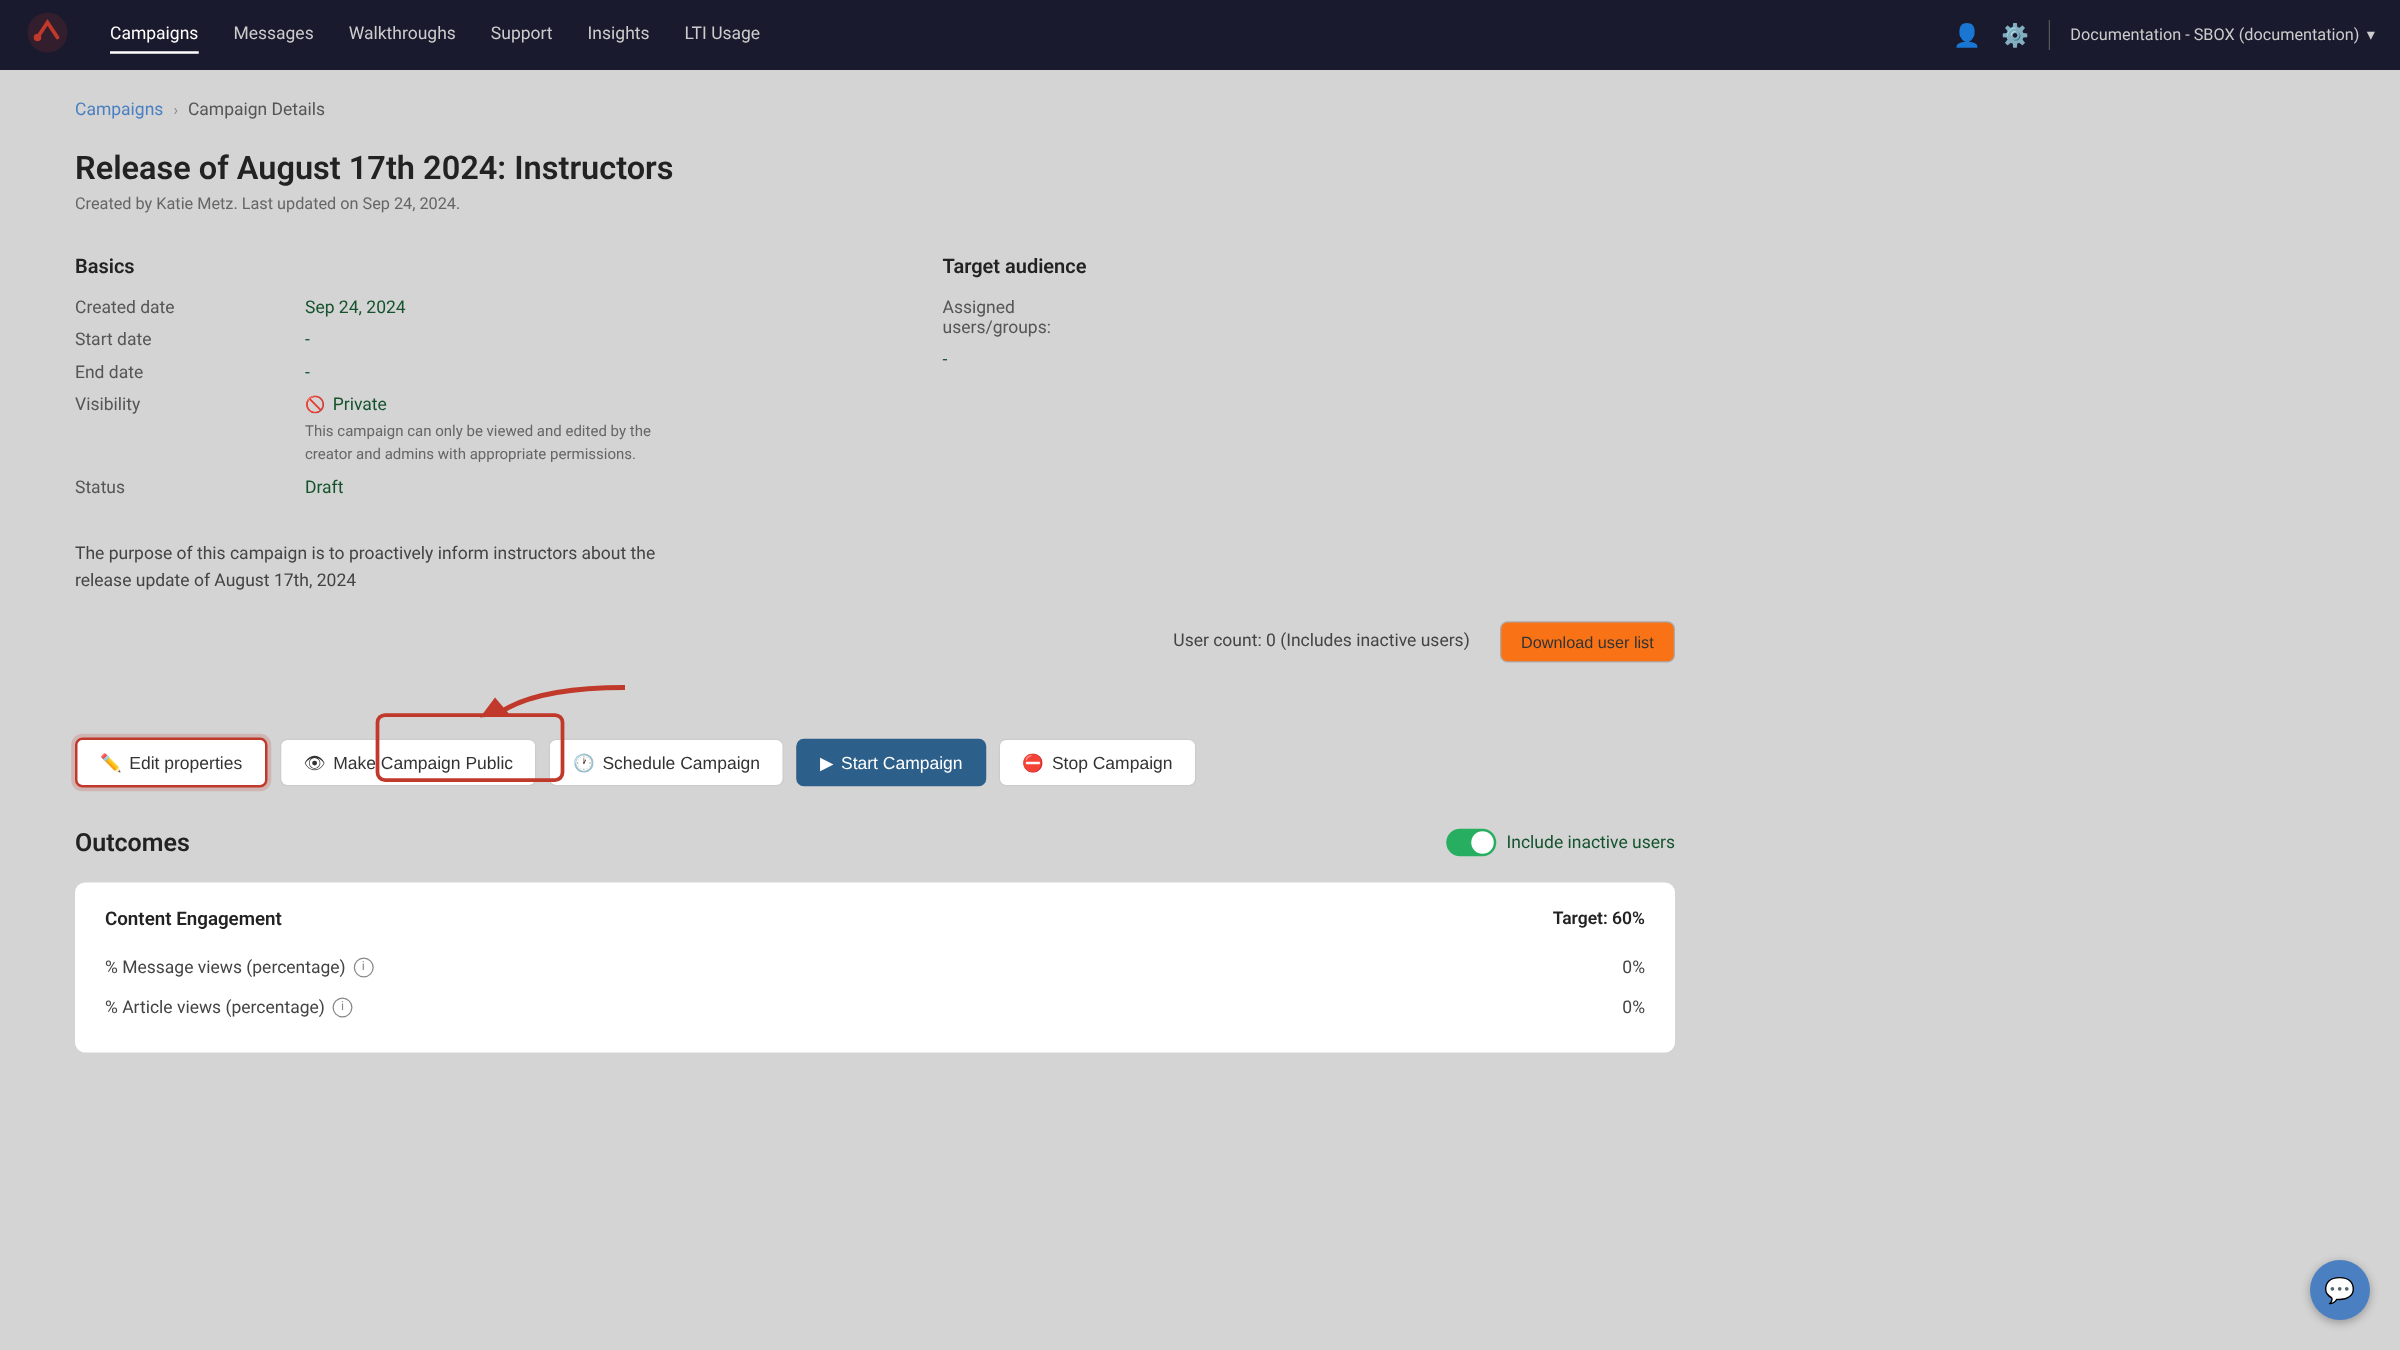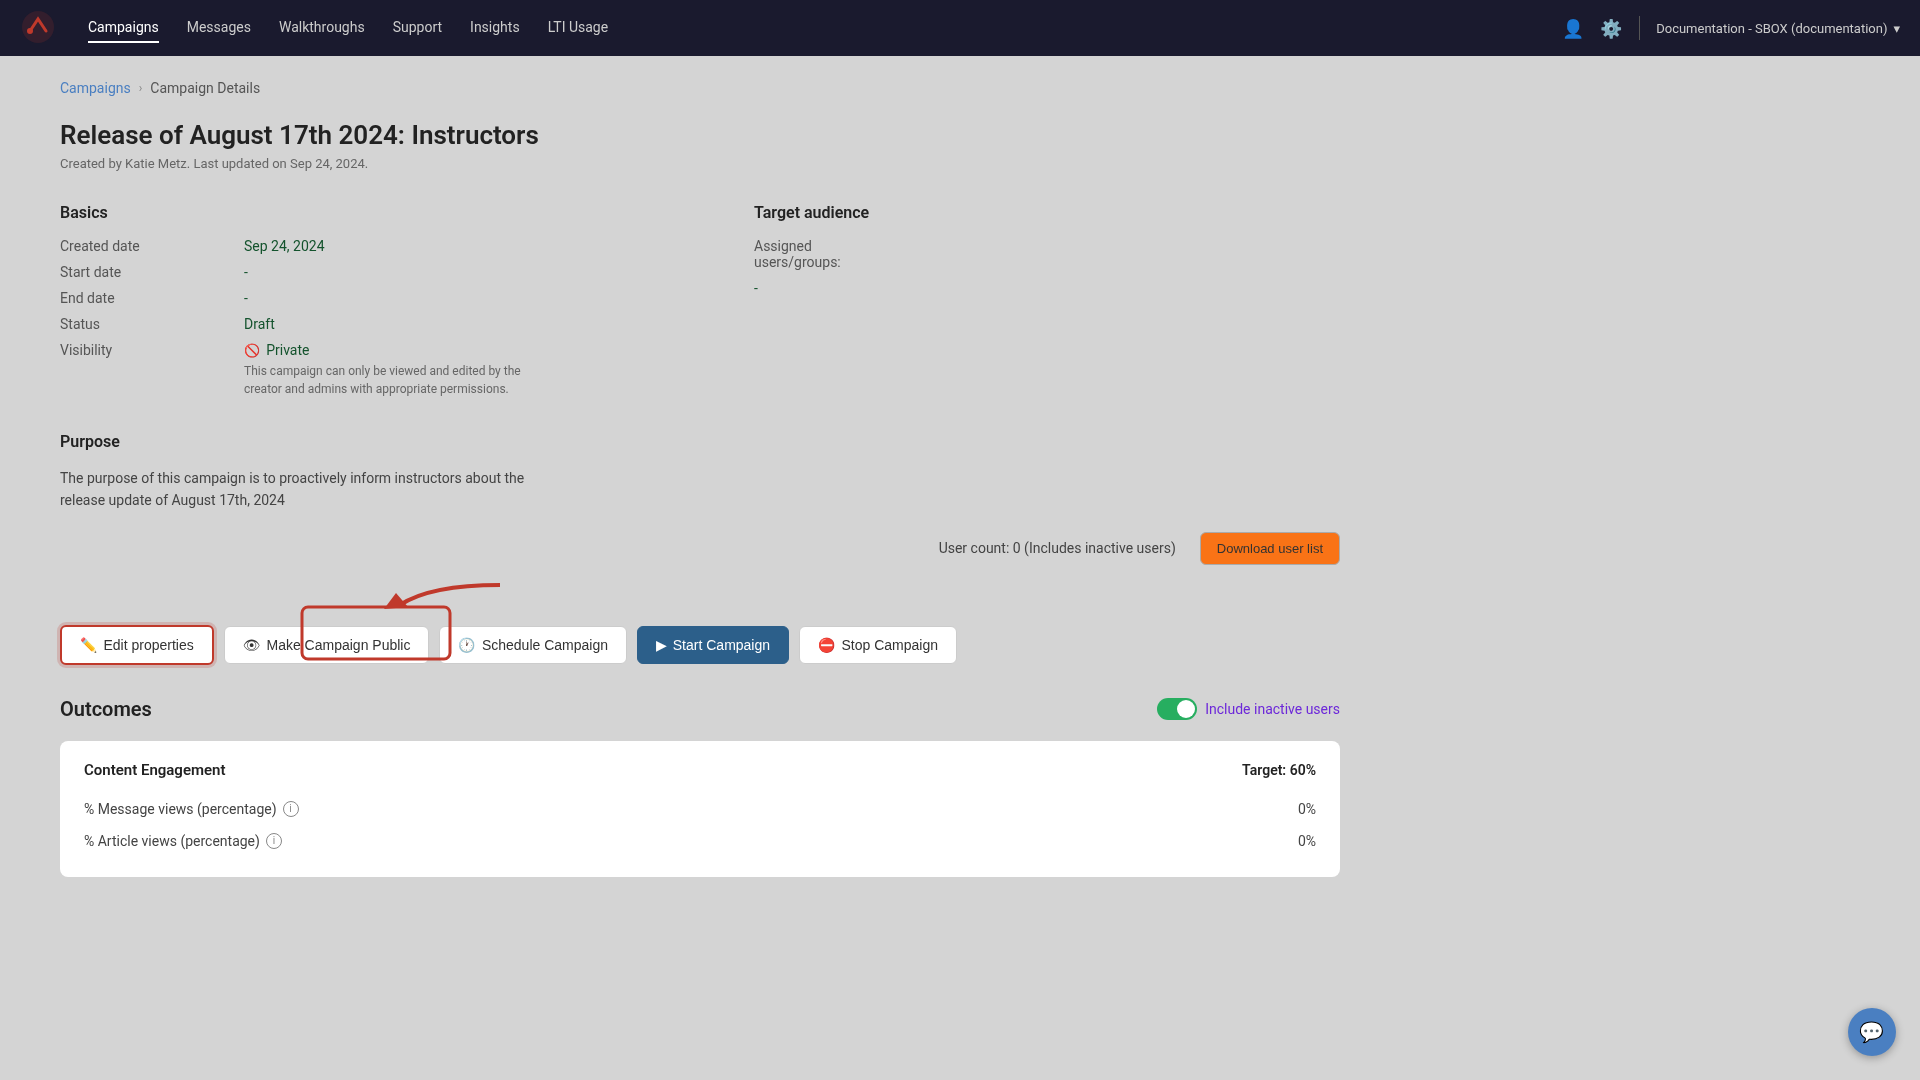--- a/index.html
+++ b/index.html
@@ -389,10 +389,6 @@
         <span class="detail-value">-</span>
       </div>
       <div class="detail-row">
-        <span class="detail-label">Status</span>
-        <span class="detail-value">Draft</span>
-      </div>
-      <div class="detail-row">
         <span class="detail-label">Visibility</span>
         <div>
           <div class="private-row">
@@ -402,6 +398,10 @@
           <p class="visibility-note">This campaign can only be viewed and edited by the creator and admins with appropriate permissions.</p>
         </div>
       </div>
+      <div class="detail-row">
+        <span class="detail-label">Status</span>
+        <span class="detail-value">Draft</span>
+      </div>
     </div>
 
     <div class="col-right">

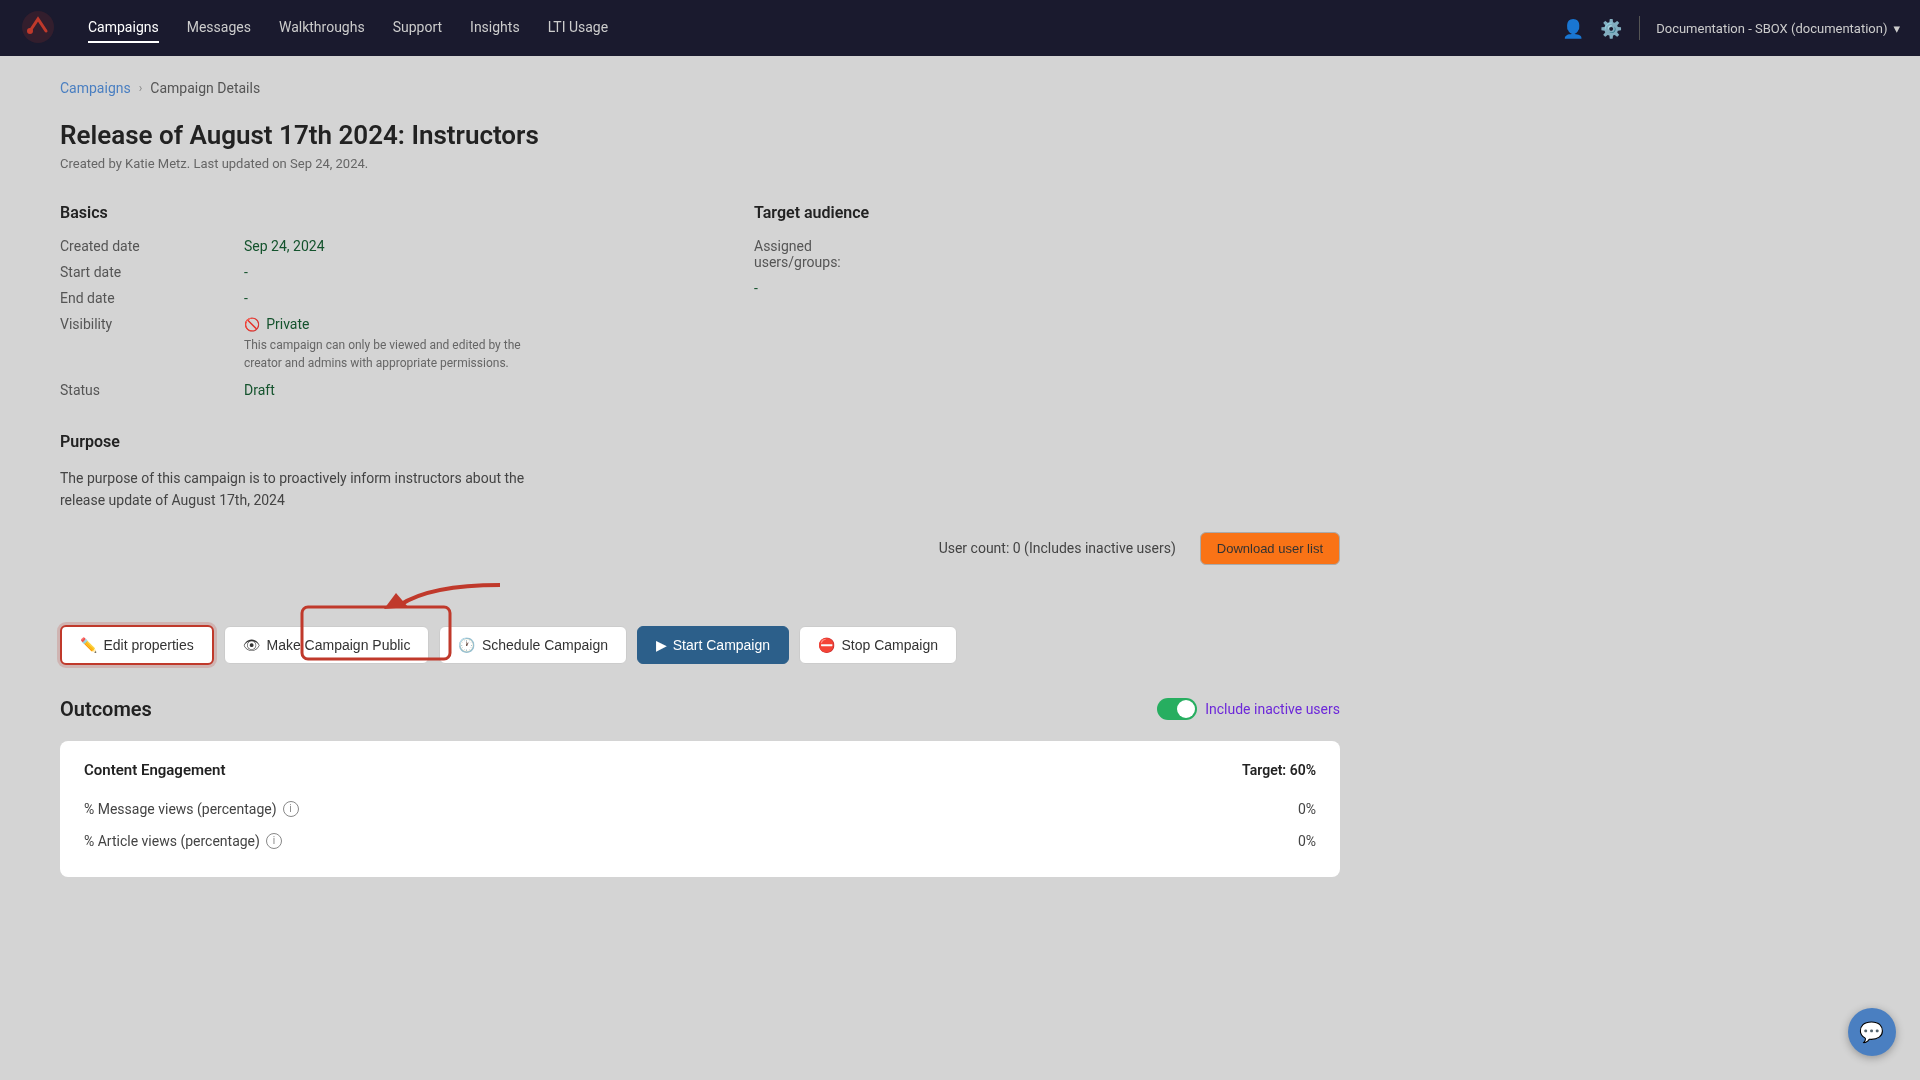--- a/index.html
+++ b/index.html
@@ -416,7 +416,6 @@
   </div>
 
   <div class="purpose-section">
-    <div class="section-heading">Purpose</div>
     <p class="purpose-text">The purpose of this campaign is to proactively inform instructors about the release update of August 17th, 2024</p>
   </div>
 

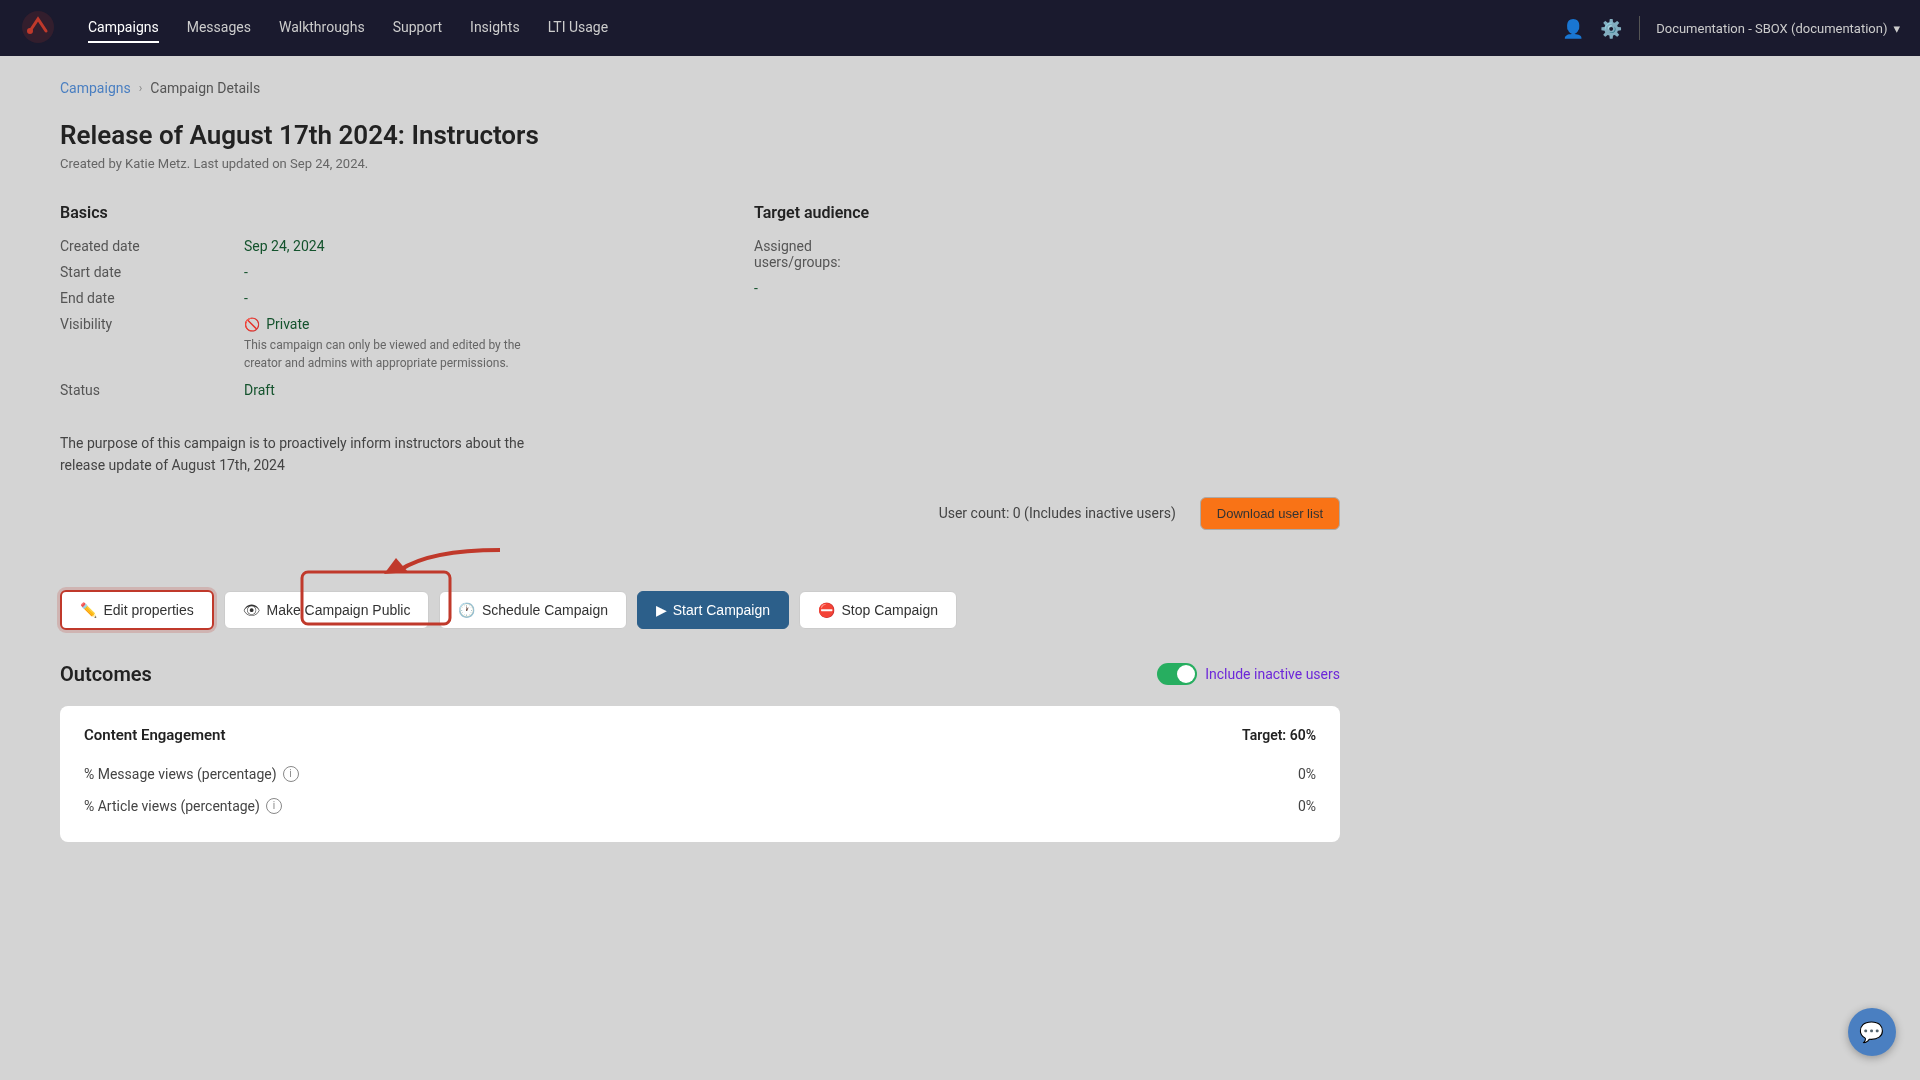--- a/index.html
+++ b/index.html
@@ -224,7 +224,7 @@
       align-items: center;
       gap: 8px;
       font-size: 14px;
-      color: #6d28d9;
+      color: #14532d;
     }
 
     

